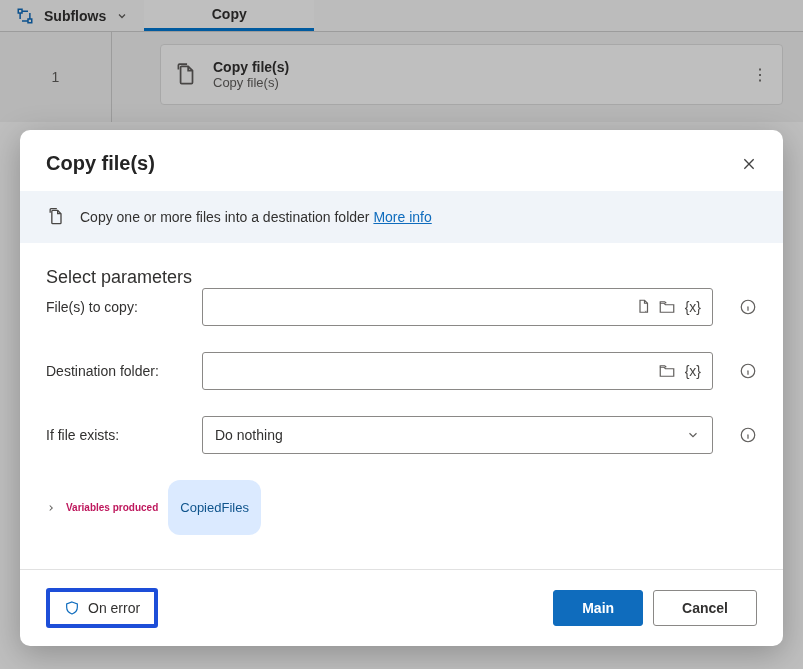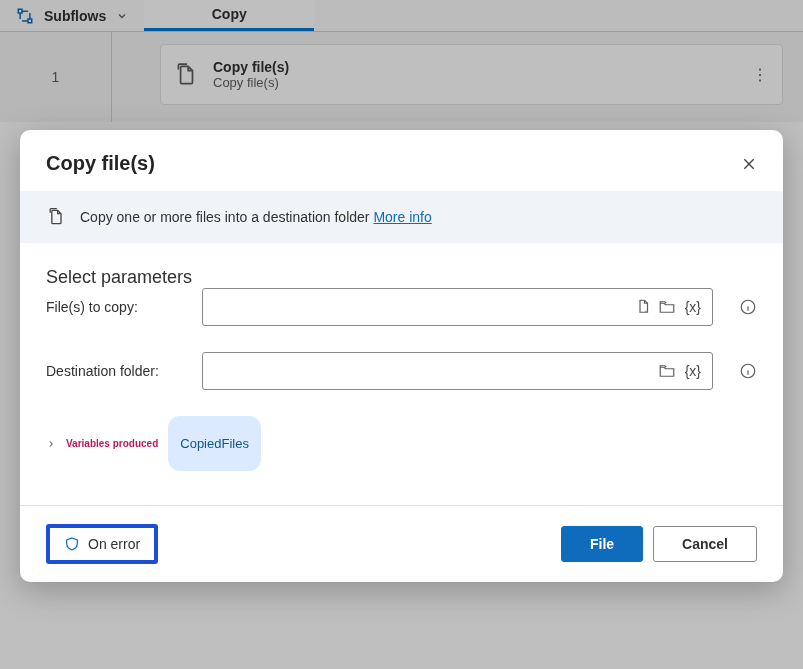--- a/index.html
+++ b/index.html
@@ -157,6 +157,19 @@
         </svg>
     </div>
 
+    <div class="row">
+      <div class="lbl">If file exists:</div>
+      <div class="selectwrap">
+        <span class="val">Do nothing</span>
+        <svg class="chev" viewBox="0 0 24 24" fill="none" stroke="currentColor" stroke-width="2">
+            <path d="M6 9l6 6 6-6"></path>
+          </svg>
+      </div>
+      <svg class="info-icon" viewBox="0 0 24 24" fill="none" stroke="currentColor" stroke-width="1.6">
+          <circle cx="12" cy="12" r="9"></circle>
+          <path d="M12 8h.01M11 12h1v5"></path>
+        </svg>
+    </div>
 
     <div class="vars-row">
       <svg class="exp" viewBox="0 0 24 24" fill="none" stroke="currentColor" stroke-width="2.5">

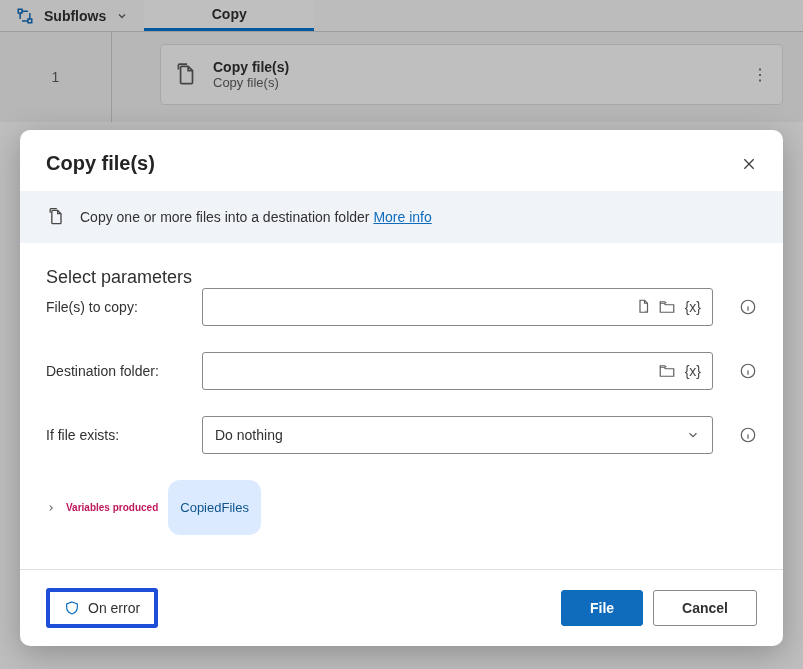--- a/index.html
+++ b/index.html
@@ -188,7 +188,7 @@
       <span>On error</span>
     </button>
     <div class="spacer"></div>
-    <button class="btn btn-primary">File</button>
+    <button class="btn btn-primary">Main</button>
     <button class="btn btn-secondary">Cancel</button>
   </div>
 </div>

